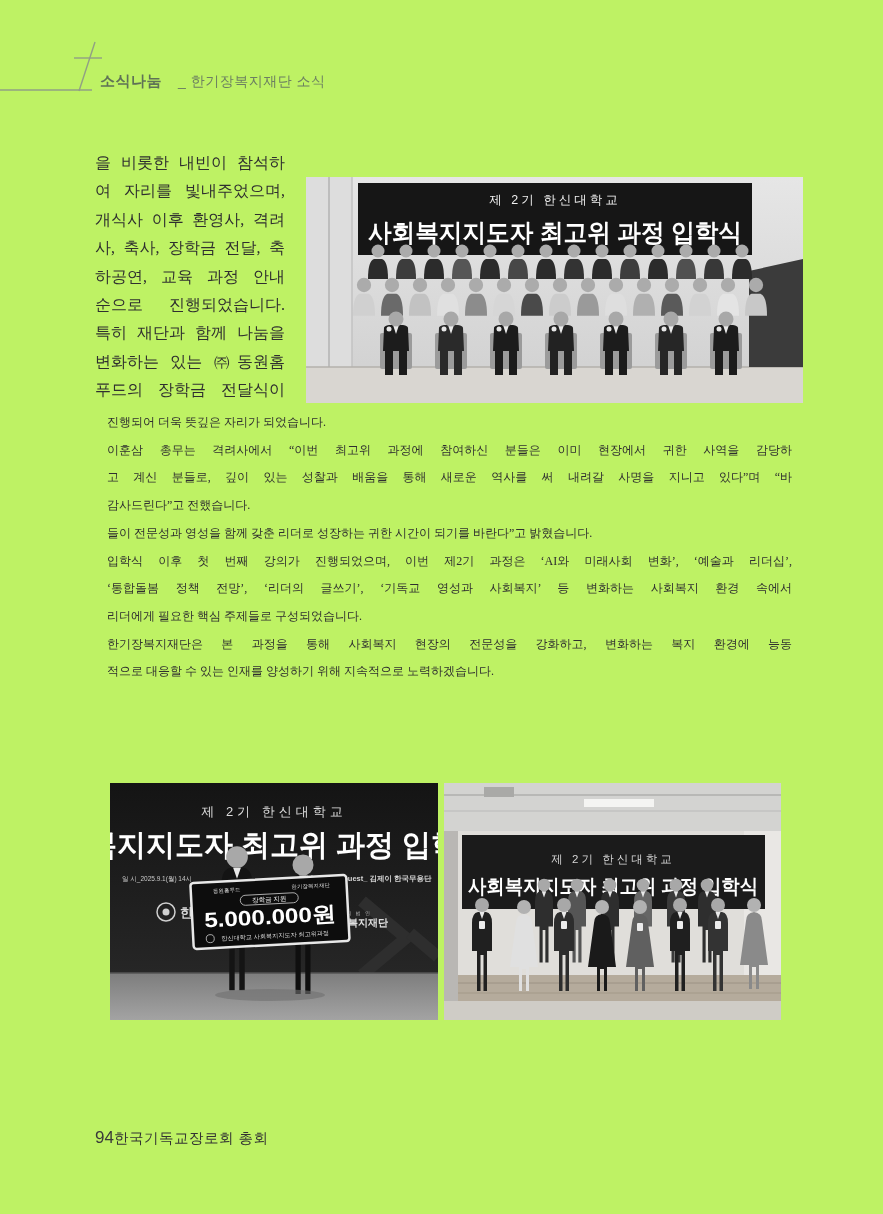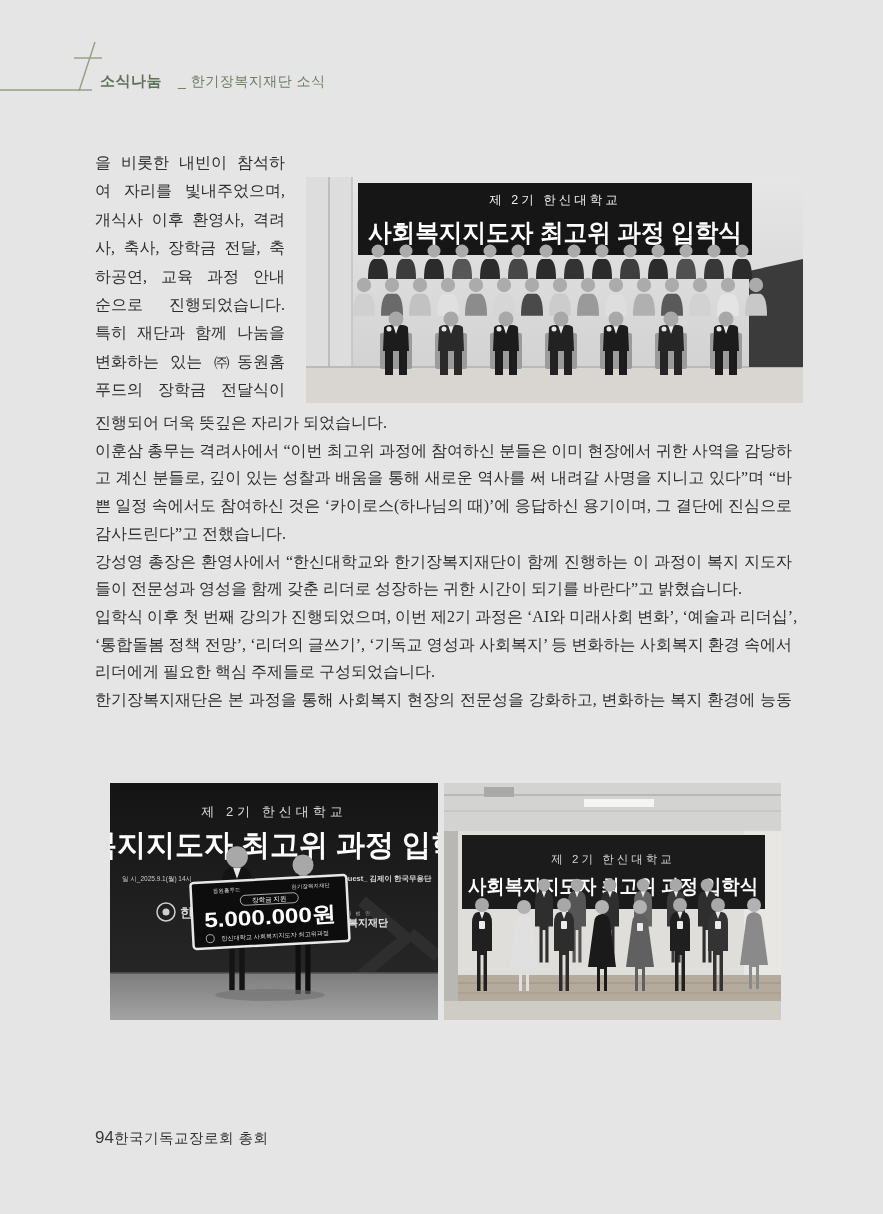--- a/index.html
+++ b/index.html
@@ -3,7 +3,7 @@
 <meta charset="utf-8">
 <style>
   html,body{margin:0;padding:0;background:#ffffff;}
-  .page{position:relative;width:883px;height:1214px;background:#e5e5e5;overflow:hidden;
+  .page{position:relative;width:883px;height:1214px;background:#bef264;overflow:hidden;
         font-family:"Liberation Serif",serif;color:#2f2f2f;}
   
   .deco-lines{position:absolute;left:0;top:34px;width:120px;height:62px;}

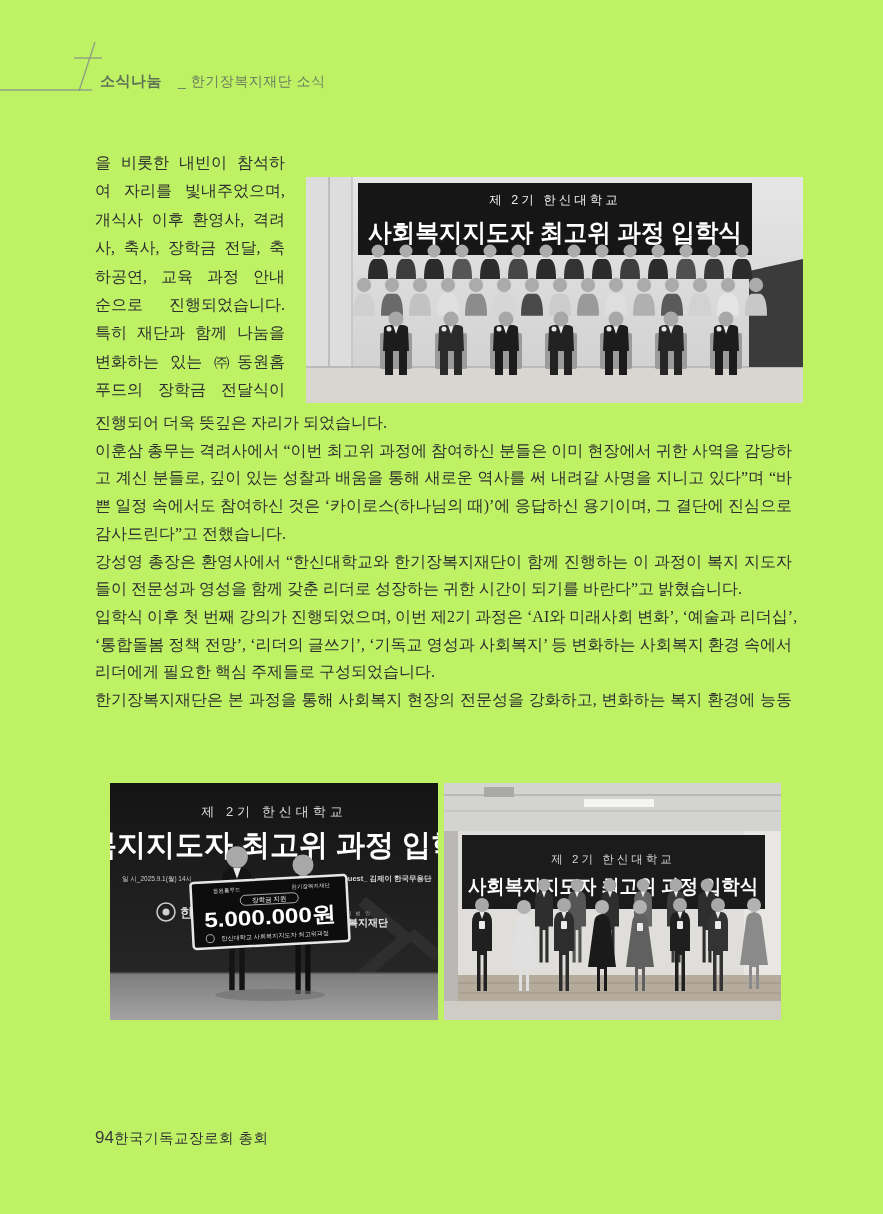--- a/index.html
+++ b/index.html
@@ -20,7 +20,7 @@
   .colblock{position:absolute;left:95px;top:149px;width:190px;}
   .cline{font-size:16px;line-height:28.4px;text-align:justify;text-align-last:justify;white-space:nowrap;}
   .bodyblock{position:absolute;left:95px;top:409px;width:697px;}
-  .bline{font-size:16px;line-height:27.7px;}
+  .bline{font-size:12px;line-height:27.7px;margin-left:12px;}
   .bline.just{text-align:justify;text-align-last:justify;white-space:nowrap;}
   .bline.pend{text-align:left;}
   

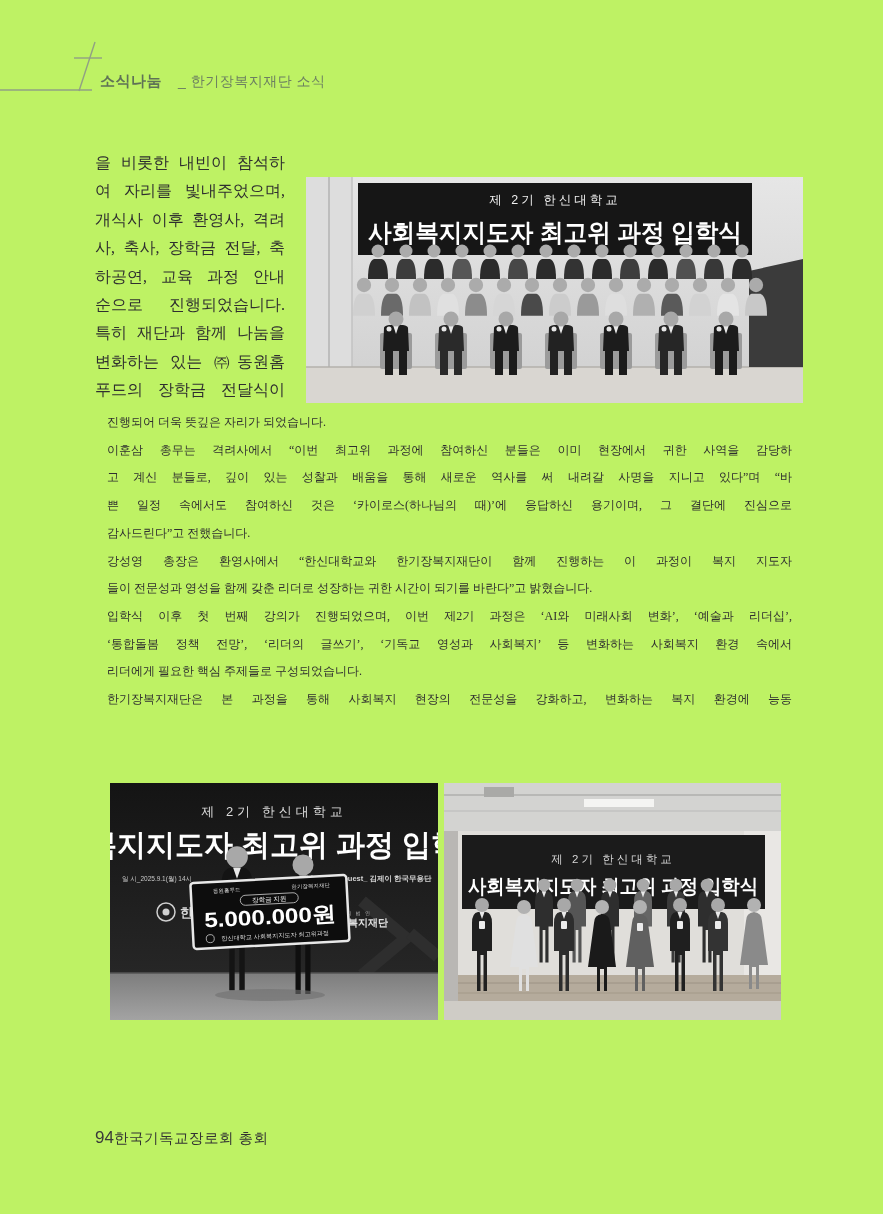--- a/index.html
+++ b/index.html
@@ -165,7 +165,6 @@
     <div class="bline pend">진행되어 더욱 뜻깊은 자리가 되었습니다.</div>
     <div class="bline just">이훈삼 총무는 격려사에서 “이번 최고위 과정에 참여하신 분들은 이미 현장에서 귀한 사역을 감당하</div>
     <div class="bline just">고 계신 분들로, 깊이 있는 성찰과 배움을 통해 새로운 역사를 써 내려갈 사명을 지니고 있다”며 “바</div>
-    <div class="bline just">쁜 일정 속에서도 참여하신 것은 ‘카이로스(하나님의 때)’에 응답하신 용기이며, 그 결단에 진심으로</div>
     <div class="bline pend">감사드린다”고 전했습니다.</div>
     <div class="bline just">강성영 총장은 환영사에서 “한신대학교와 한기장복지재단이 함께 진행하는 이 과정이 복지 지도자</div>
     <div class="bline pend">들이 전문성과 영성을 함께 갖춘 리더로 성장하는 귀한 시간이 되기를 바란다”고 밝혔습니다.</div>

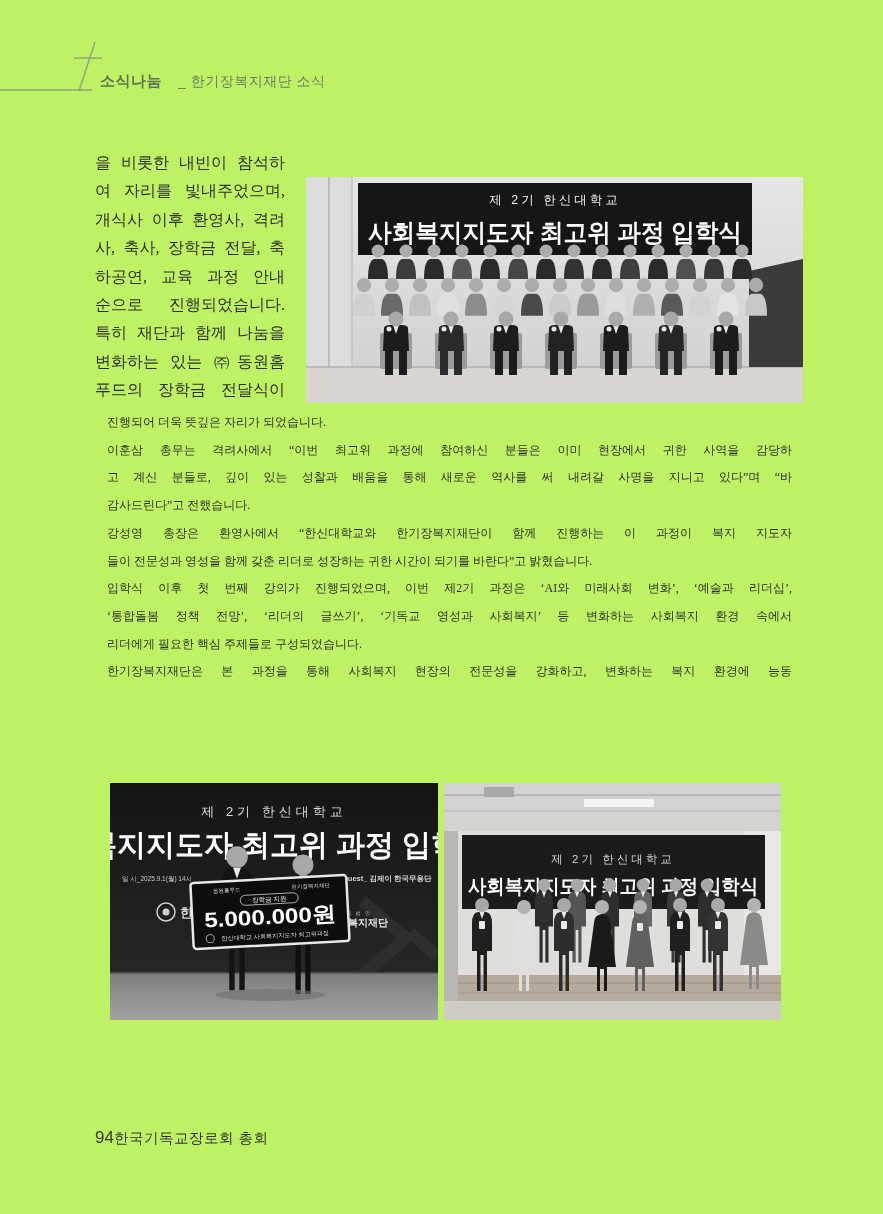--- a/index.html
+++ b/index.html
@@ -166,7 +166,6 @@
     <div class="bline just">이훈삼 총무는 격려사에서 “이번 최고위 과정에 참여하신 분들은 이미 현장에서 귀한 사역을 감당하</div>
     <div class="bline just">고 계신 분들로, 깊이 있는 성찰과 배움을 통해 새로운 역사를 써 내려갈 사명을 지니고 있다”며 “바</div>
     <div class="bline pend">감사드린다”고 전했습니다.</div>
-    <div class="bline just">강성영 총장은 환영사에서 “한신대학교와 한기장복지재단이 함께 진행하는 이 과정이 복지 지도자</div>
     <div class="bline pend">들이 전문성과 영성을 함께 갖춘 리더로 성장하는 귀한 시간이 되기를 바란다”고 밝혔습니다.</div>
     <div class="bline just">입학식 이후 첫 번째 강의가 진행되었으며, 이번 제2기 과정은 ‘AI와 미래사회 변화’, ‘예술과 리더십’,</div>
     <div class="bline just">‘통합돌봄 정책 전망’, ‘리더의 글쓰기’, ‘기독교 영성과 사회복지’ 등 변화하는 사회복지 환경 속에서</div>

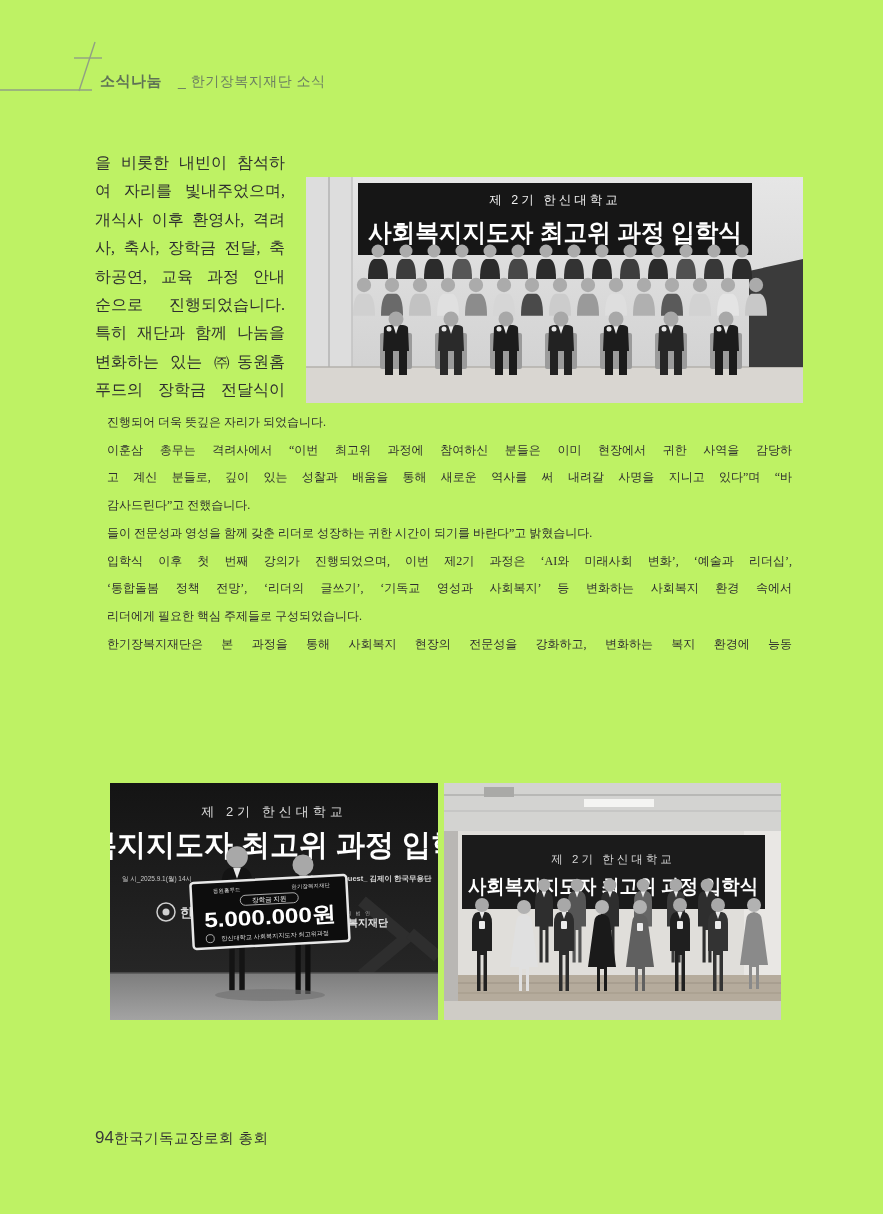--- a/index.html
+++ b/index.html
@@ -171,6 +171,7 @@
     <div class="bline just">‘통합돌봄 정책 전망’, ‘리더의 글쓰기’, ‘기독교 영성과 사회복지’ 등 변화하는 사회복지 환경 속에서</div>
     <div class="bline pend">리더에게 필요한 핵심 주제들로 구성되었습니다.</div>
     <div class="bline just">한기장복지재단은 본 과정을 통해 사회복지 현장의 전문성을 강화하고, 변화하는 복지 환경에 능동</div>
+    <div class="bline pend">적으로 대응할 수 있는 인재를 양성하기 위해 지속적으로 노력하겠습니다.</div>
   </div>
 
   <figure class="photo photo-bl">

